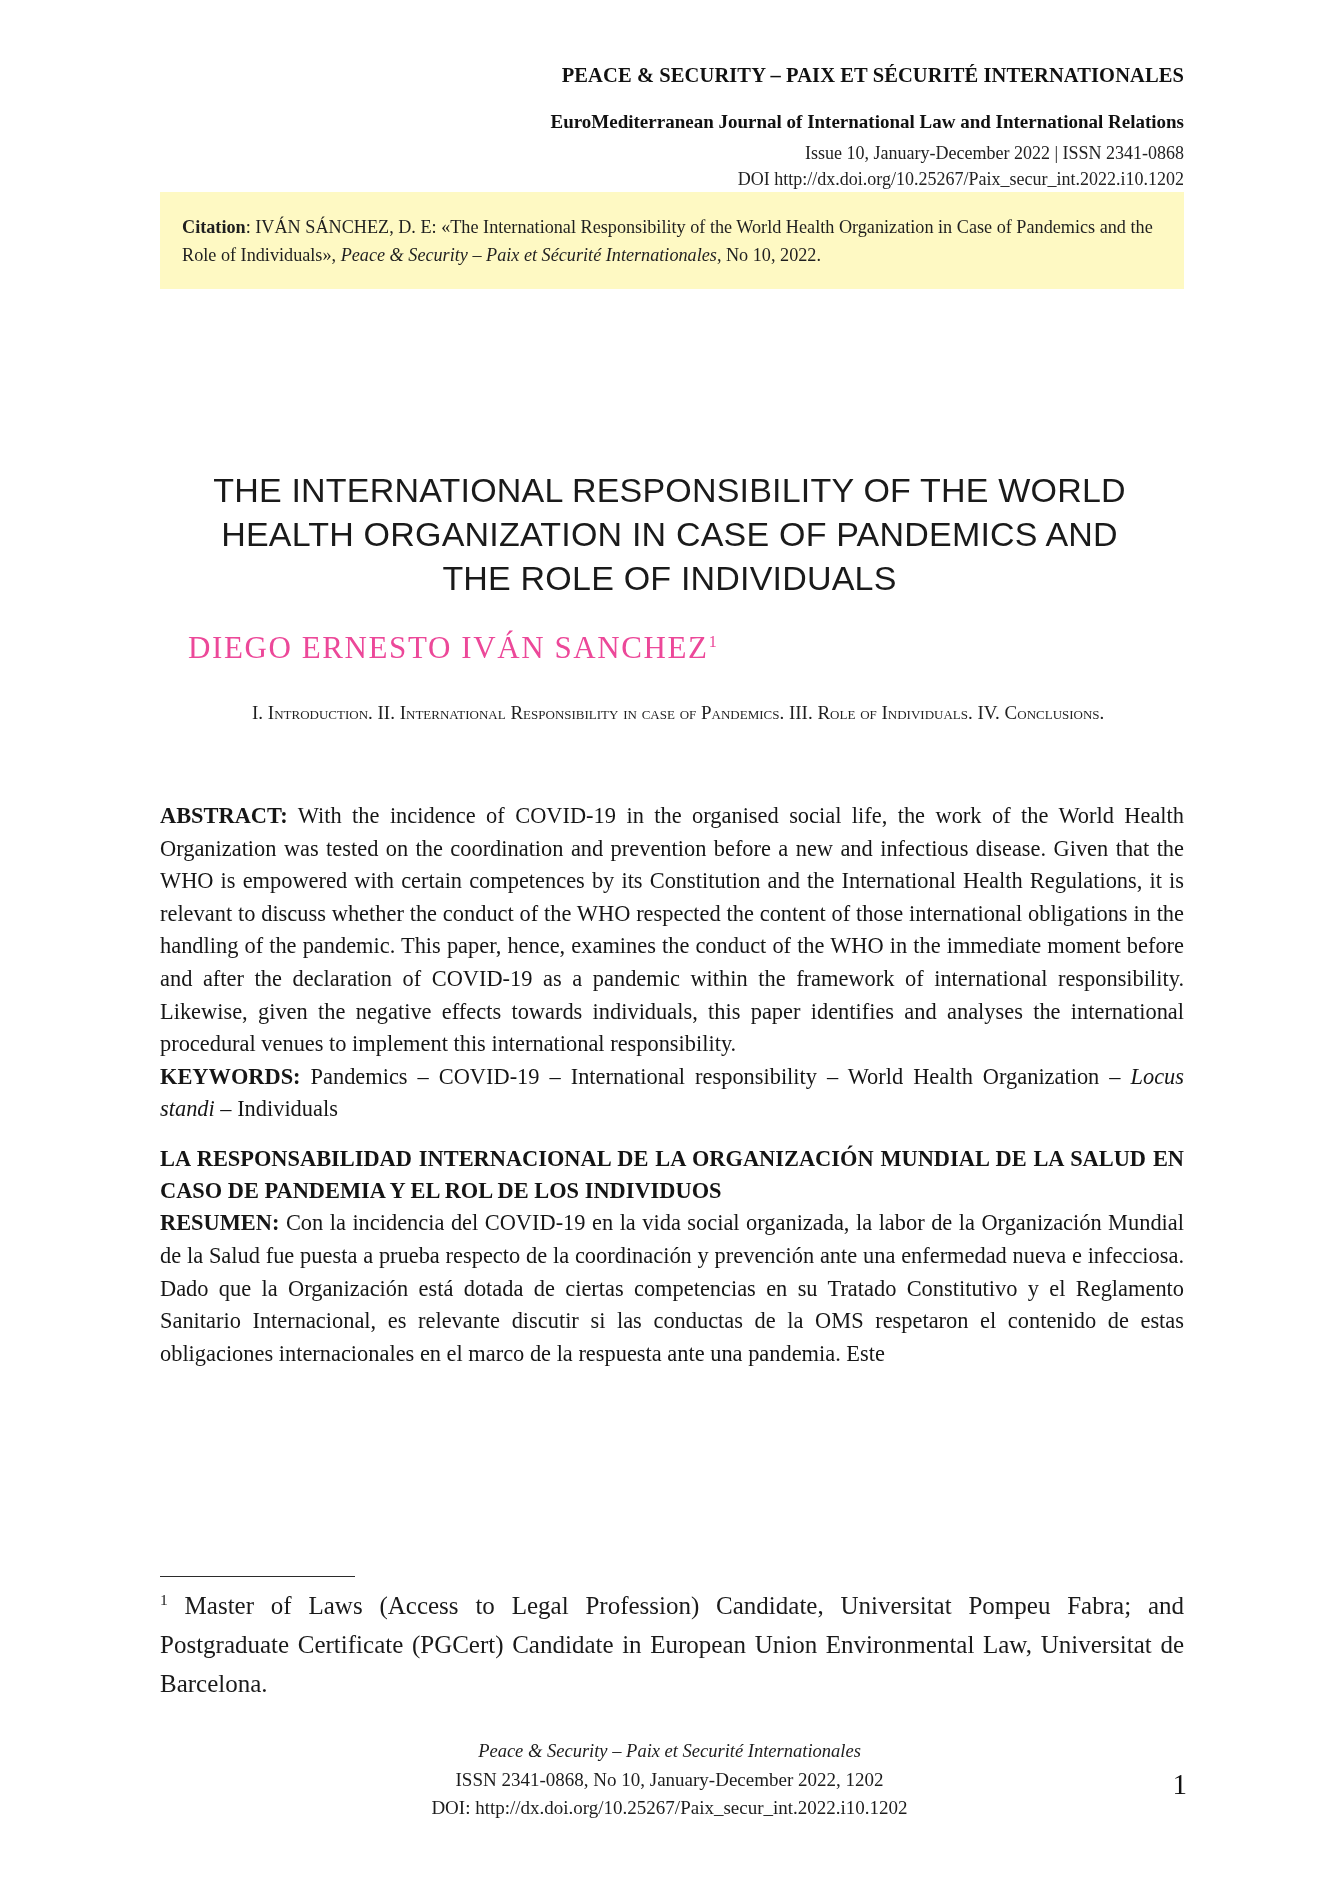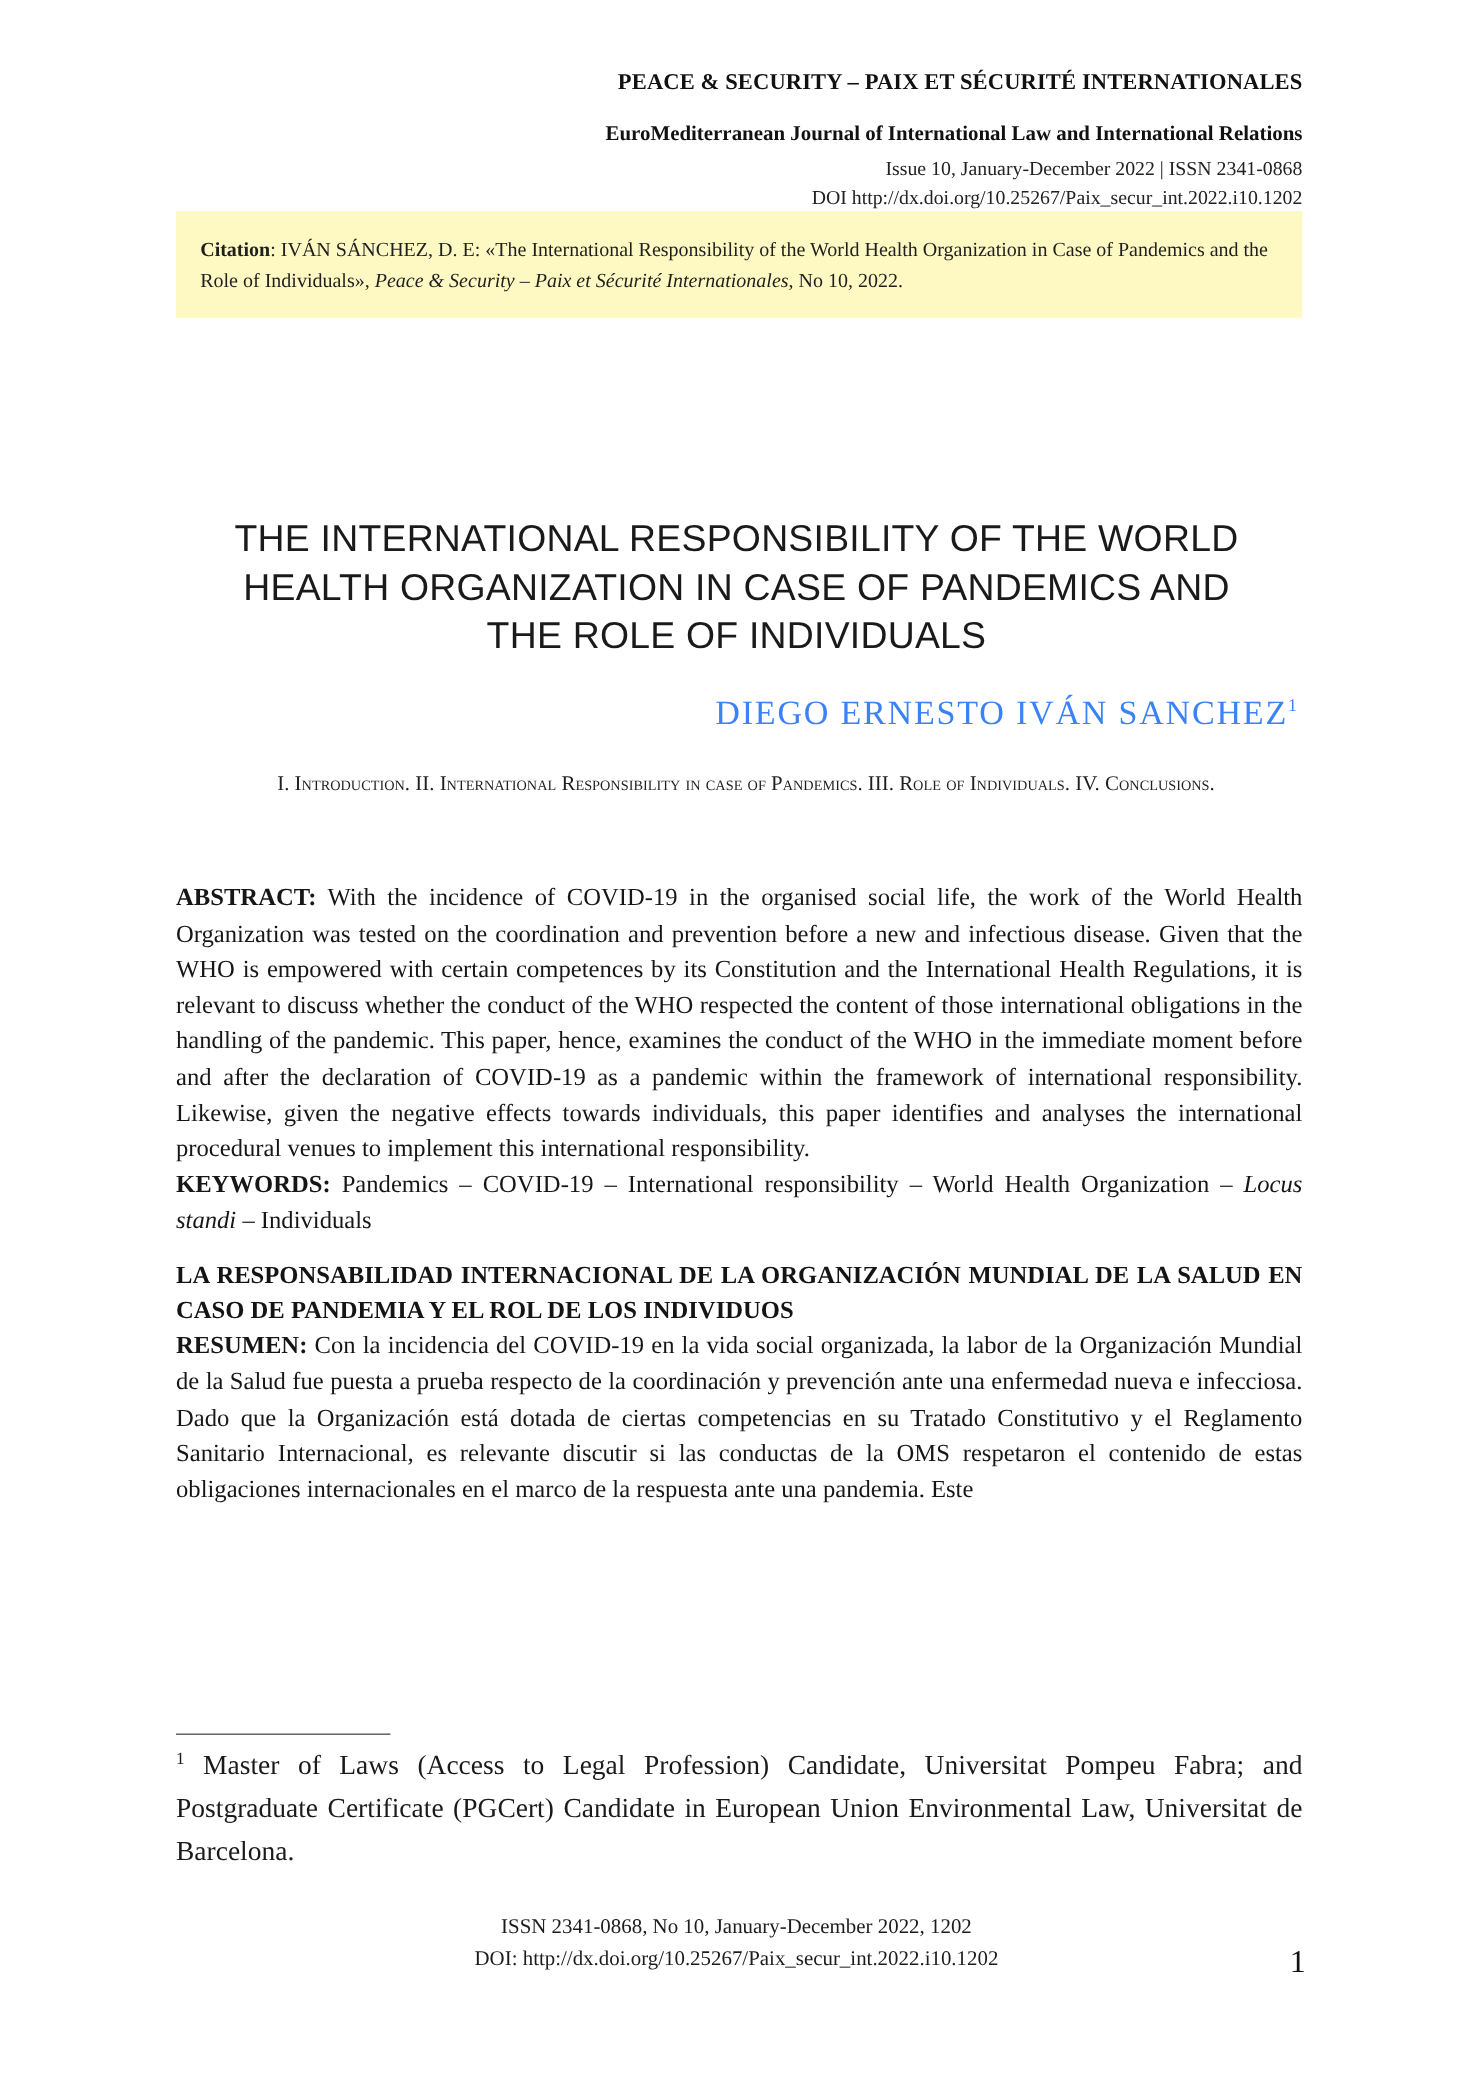--- a/index.html
+++ b/index.html
@@ -105,10 +105,9 @@
     left: 188px;
     right: 160px;
     top: 630px;
-    text-align: right;
     font-size: 31px;
     letter-spacing: 1.6px;
-    color: #3b82f6;
+    color: #ec4899;
   }
   .doc-author sup {
     font-size: 0.52em;

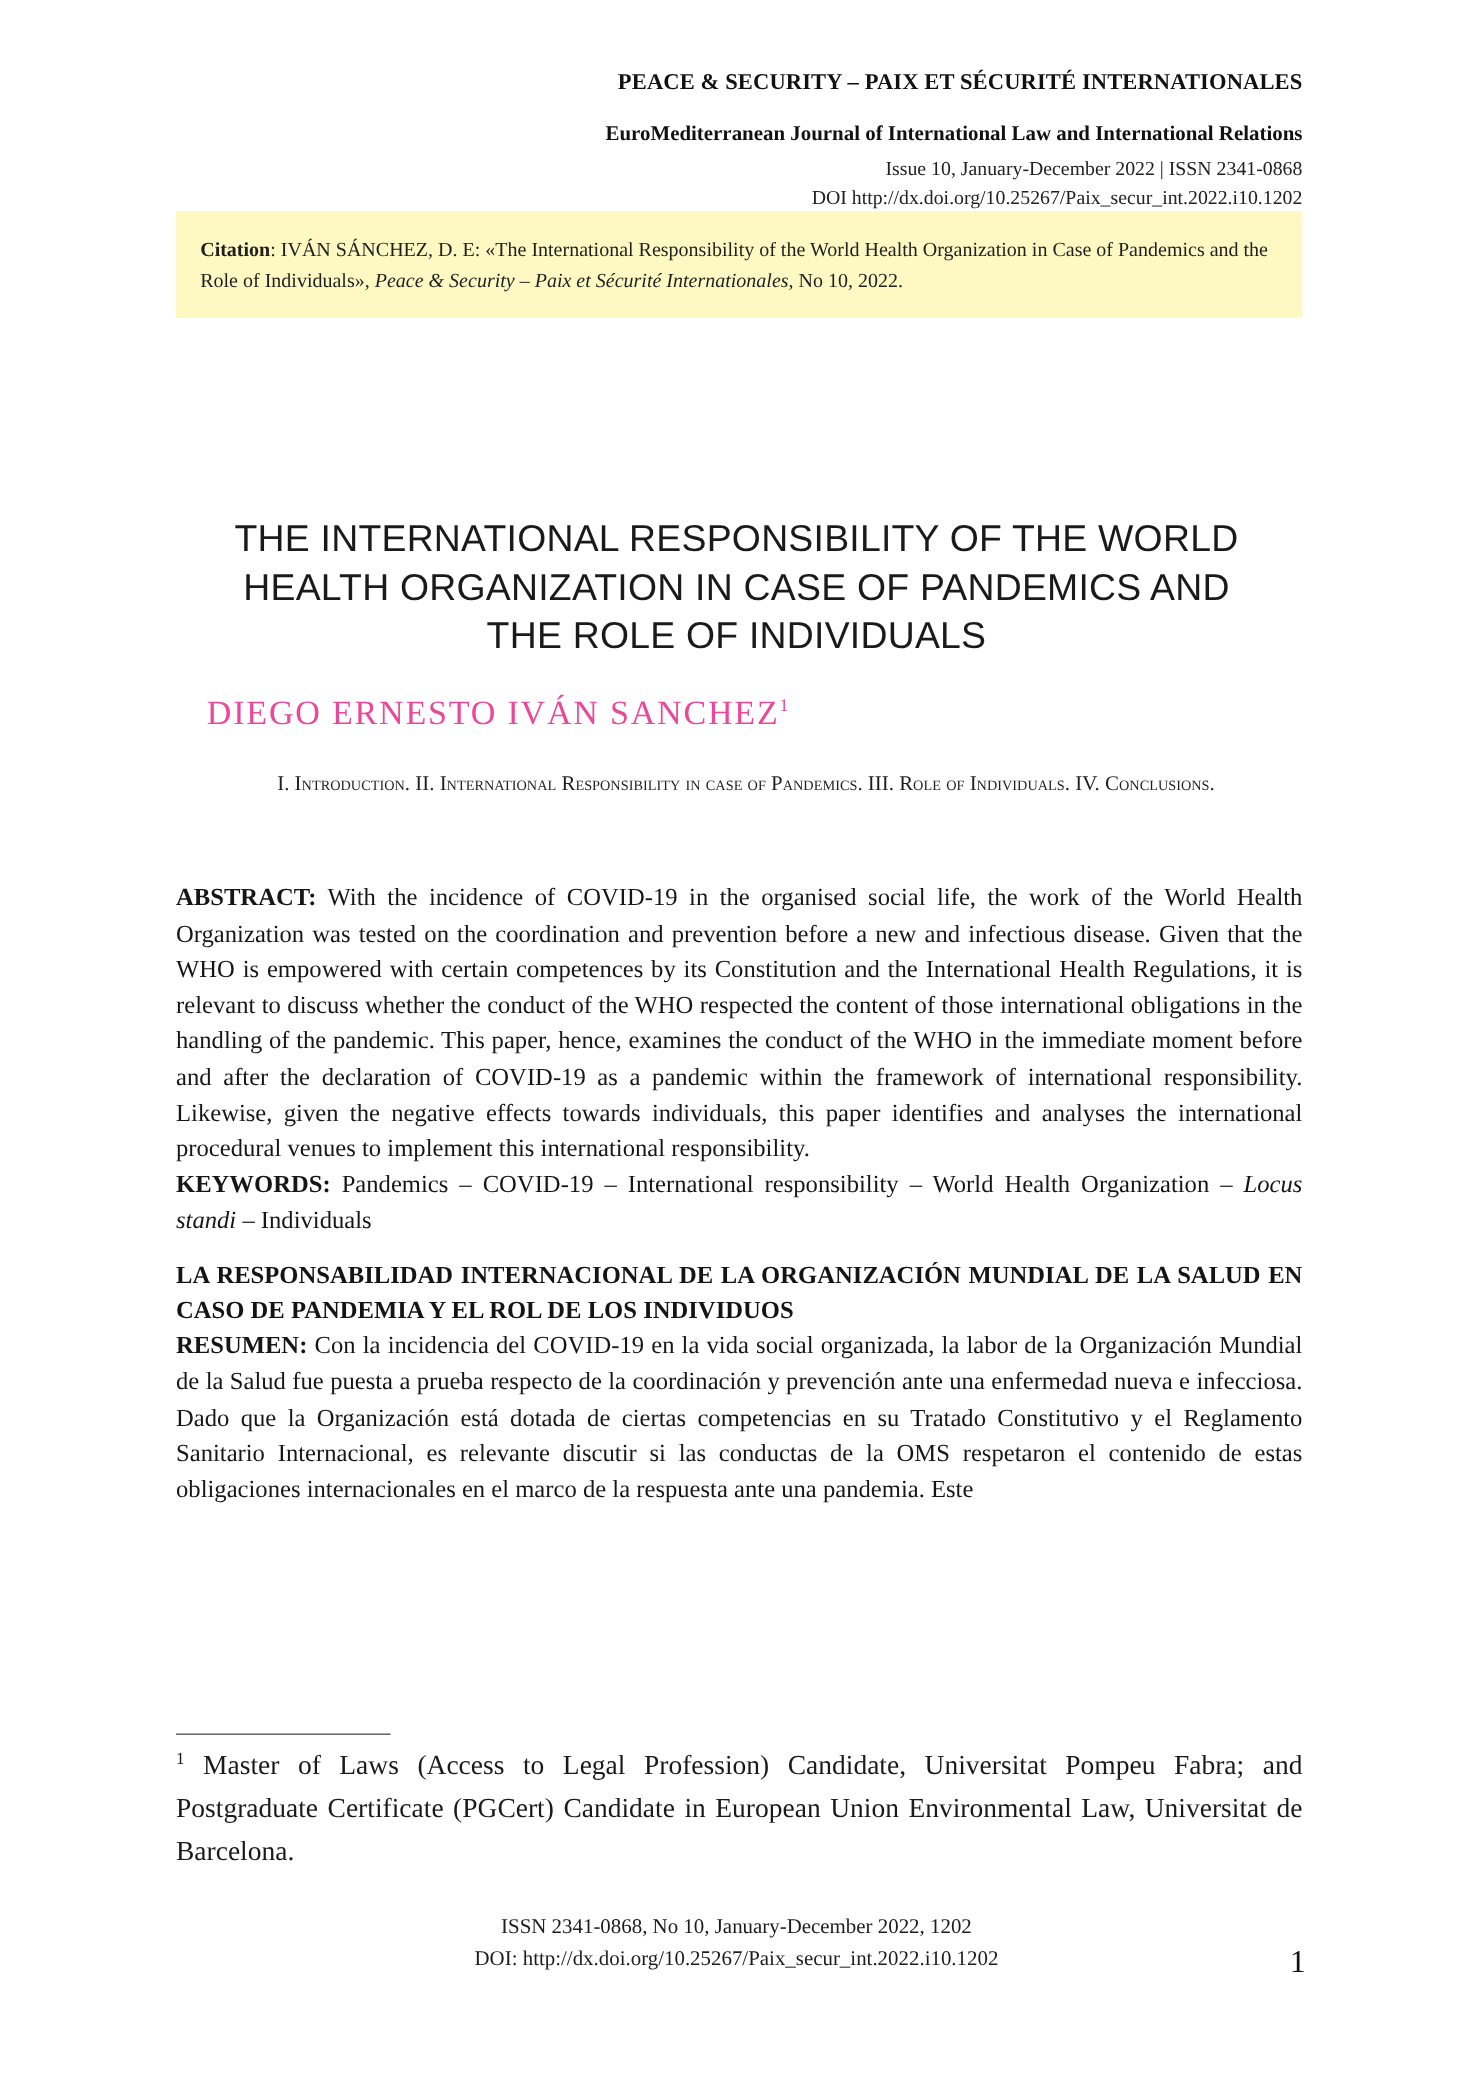--- a/index.html
+++ b/index.html
@@ -264,6 +264,7 @@
   </div>
 
   <div class="footer">
+    <div class="footer-journal">Peace &amp; Security – Paix et Securité Internationales</div>
     <div class="footer-issn">ISSN 2341-0868, No 10, January-December 2022, 1202</div>
     <div class="footer-doi">DOI: http://dx.doi.org/10.25267/Paix_secur_int.2022.i10.1202</div>
   </div>

